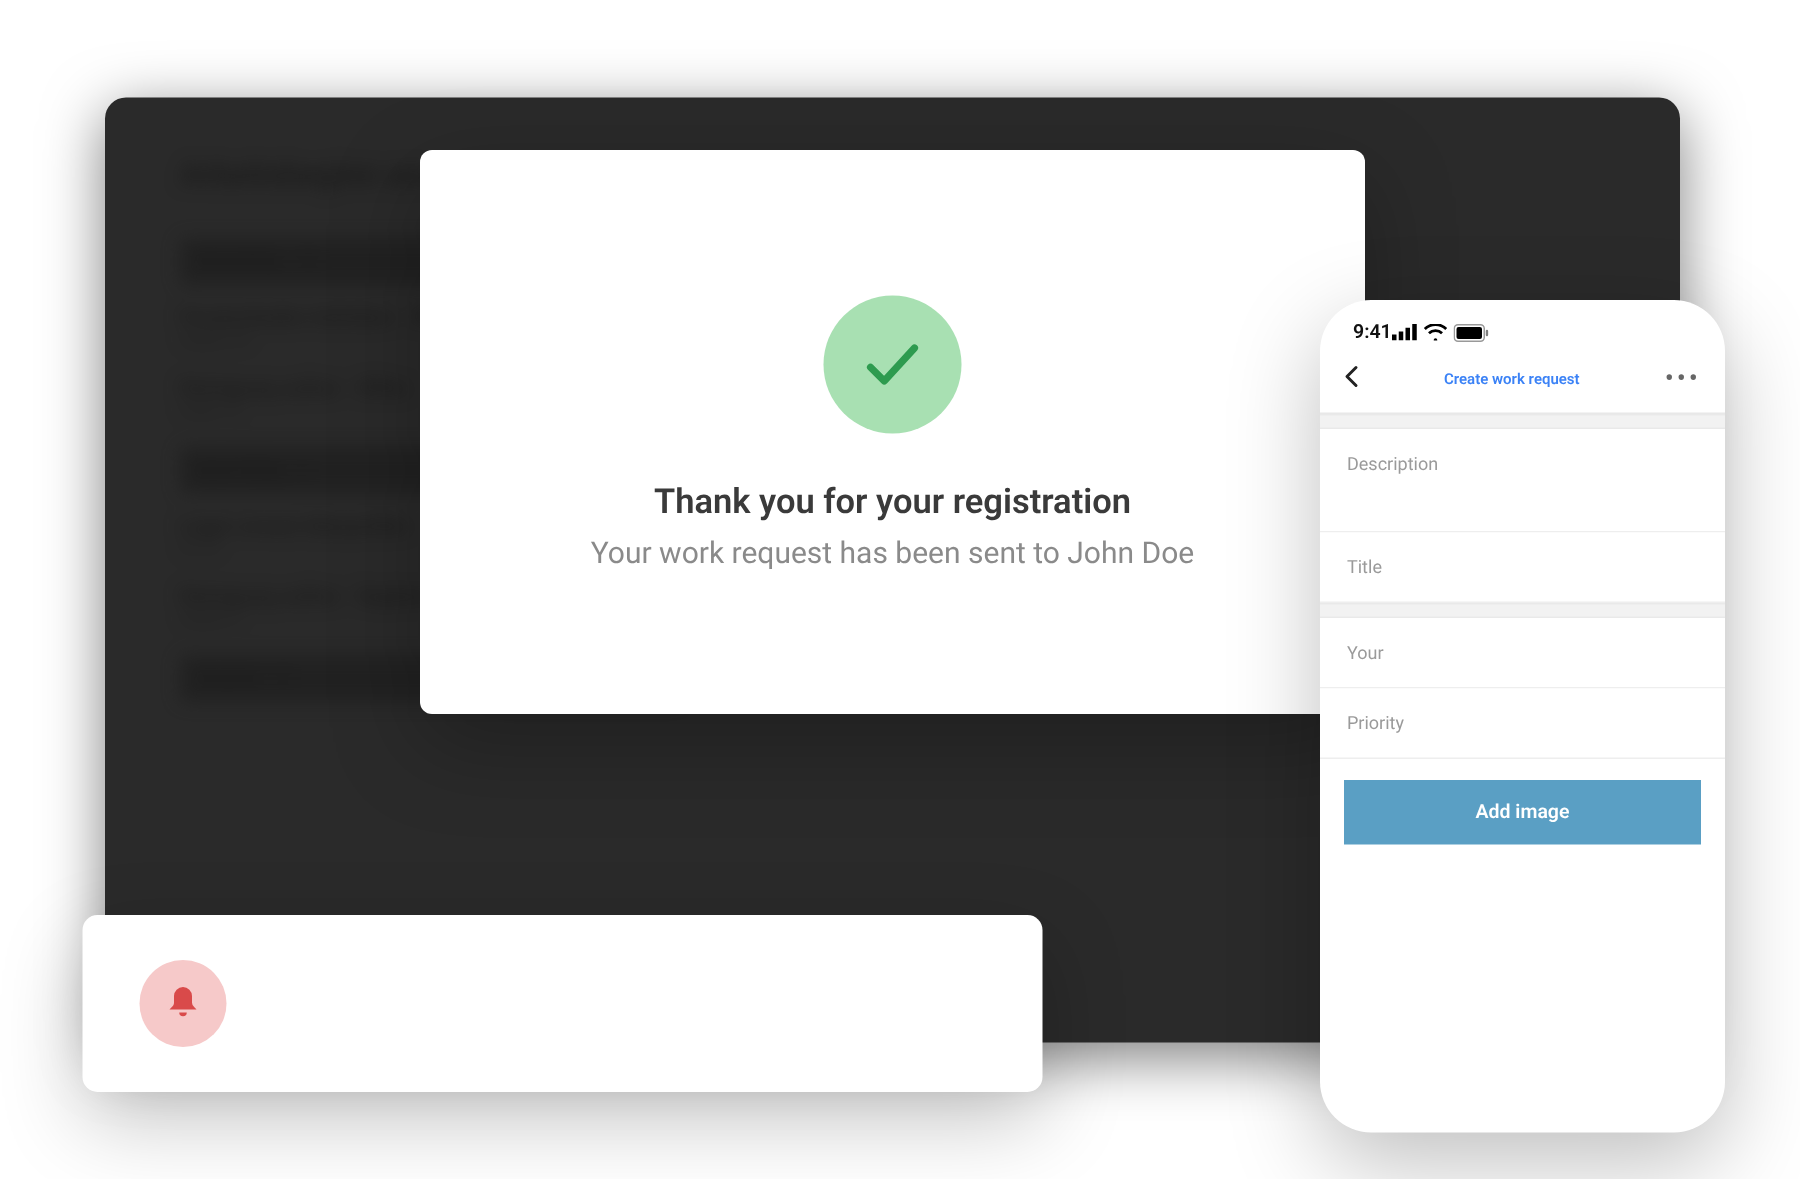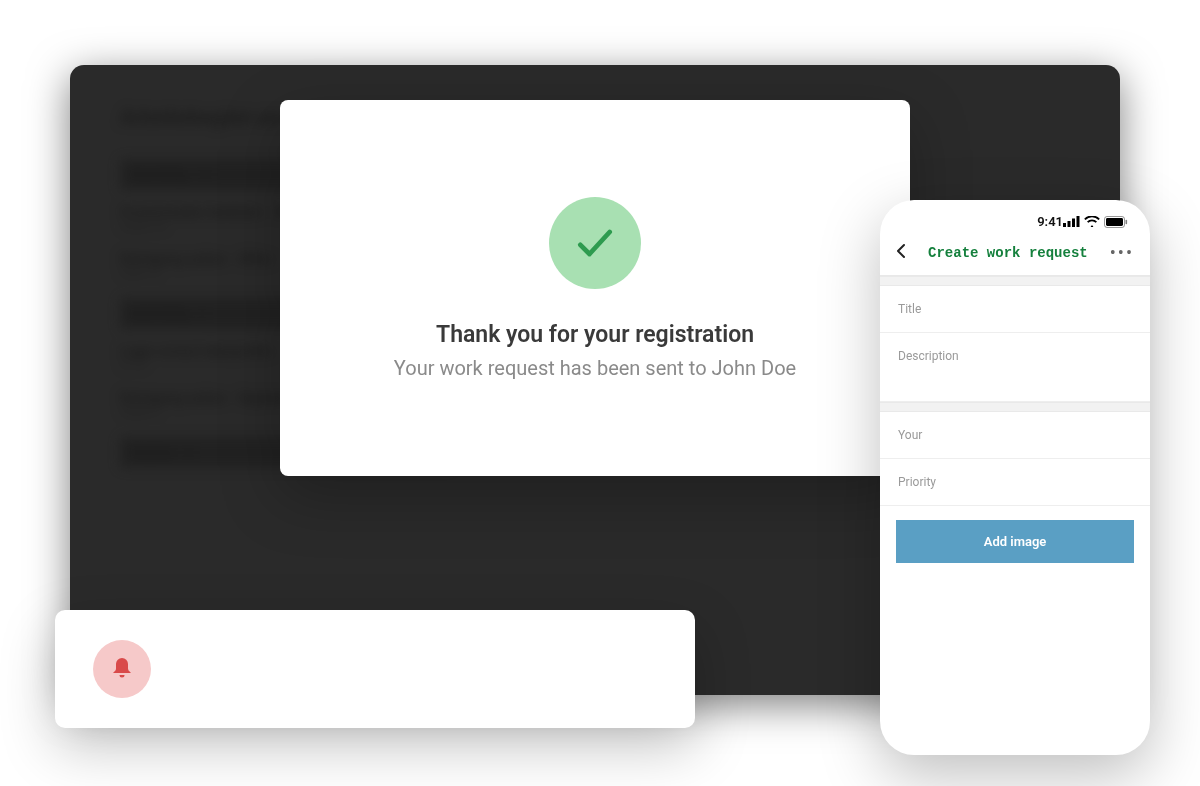--- a/index.html
+++ b/index.html
@@ -111,7 +111,7 @@
   }
   .phone-status {
     display: flex;
-    justify-content: flex-end;
+    justify-content: flex-start;
     align-items: center;
     padding: 14px 22px 6px;
     font-size: 13px;

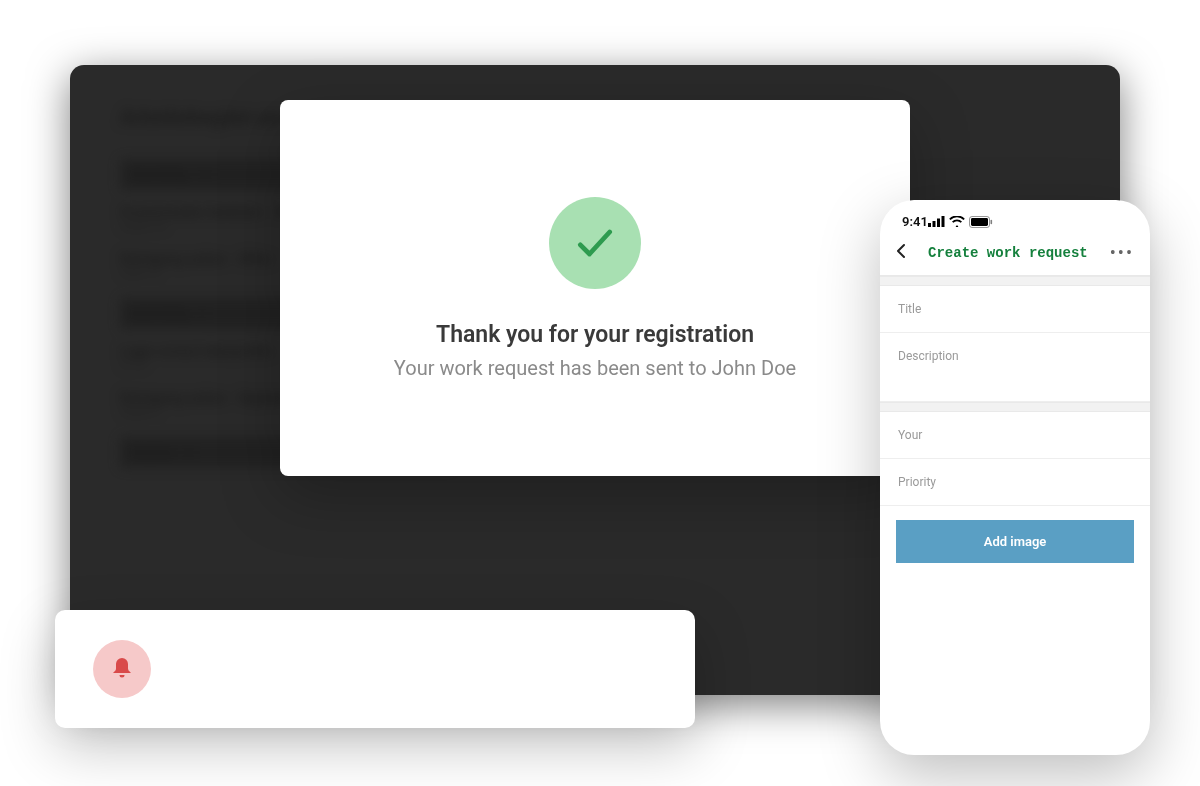--- a/index.html
+++ b/index.html
@@ -130,7 +130,7 @@
     border-bottom: 1px solid #e8e8e8;
   }
   .phone-back svg { width: 10px; height: 16px; }
-  .phone-title { font-size: 14px; font-weight: 600; color: #15803d; font-family: Liberation Mono, monospace; }
+  .phone-title { font-size: 10px; font-weight: 600; color: #3b82f6; }
   .phone-more { font-size: 18px; color: #666; letter-spacing: 2px; line-height: 1; }
 
   .phone-spacer {

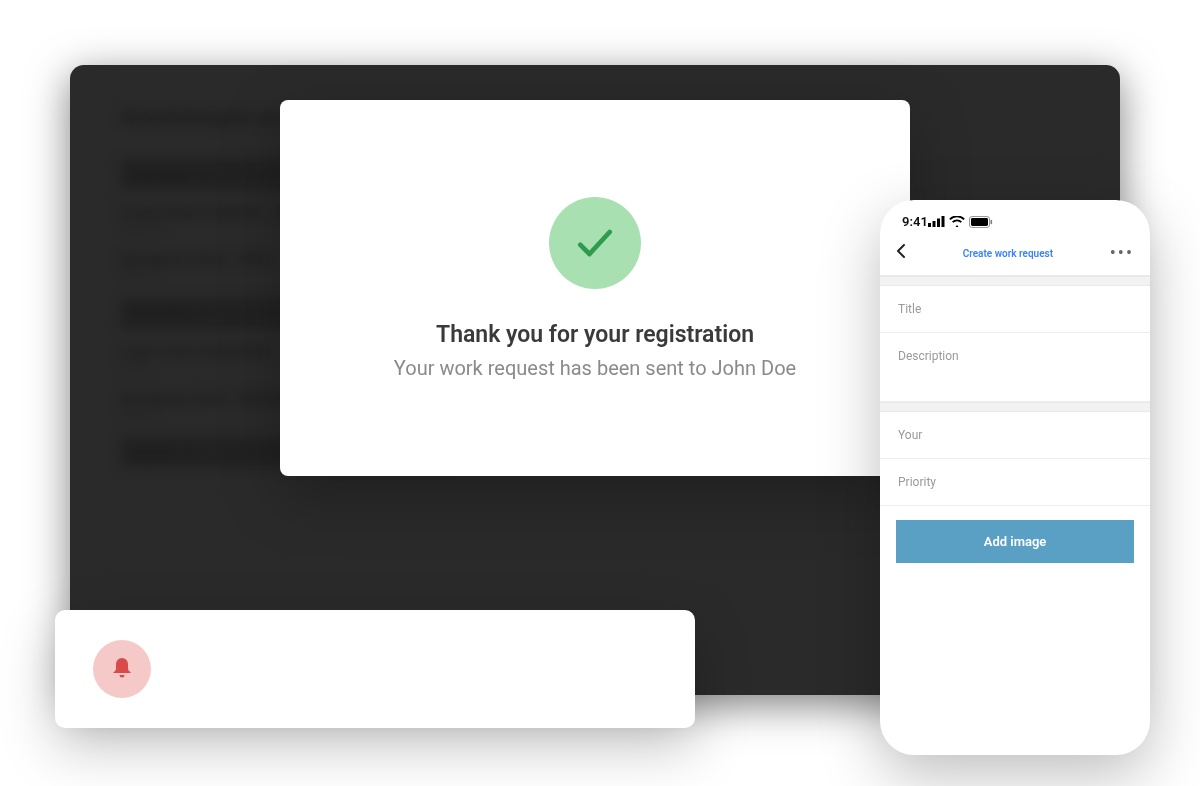--- a/index.html
+++ b/index.html
@@ -274,8 +274,8 @@
   <div class="phone-spacer"></div>
 
   <div class="phone-form">
+    <div class="form-row tall">Description</div>
     <div class="form-row">Title</div>
-    <div class="form-row tall">Description</div>
     <div class="phone-spacer"></div>
     <div class="form-row">Your</div>
     <div class="form-row">Priority</div>

